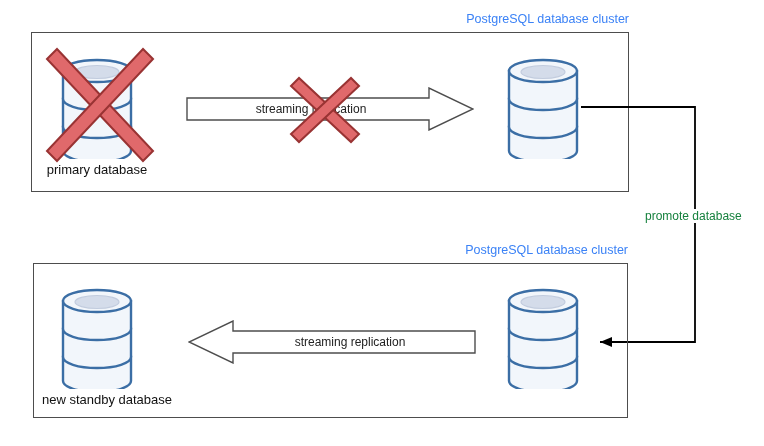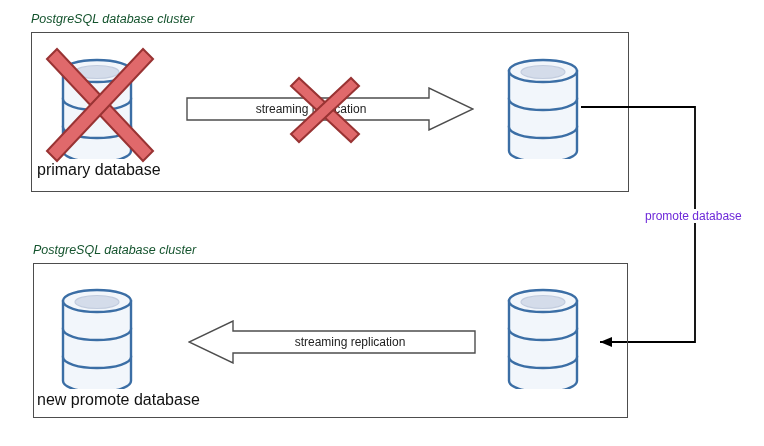--- a/index.html
+++ b/index.html
@@ -30,11 +30,10 @@
   .cluster-title {
     position: absolute;
     font-size: 12.5px;
-    color: #14532d;
+    color: #3b82f6;
     white-space: nowrap;
-    text-align: left;
+    text-align: right;
     line-height: 14px;
-    font-style: italic;
   }
 
   

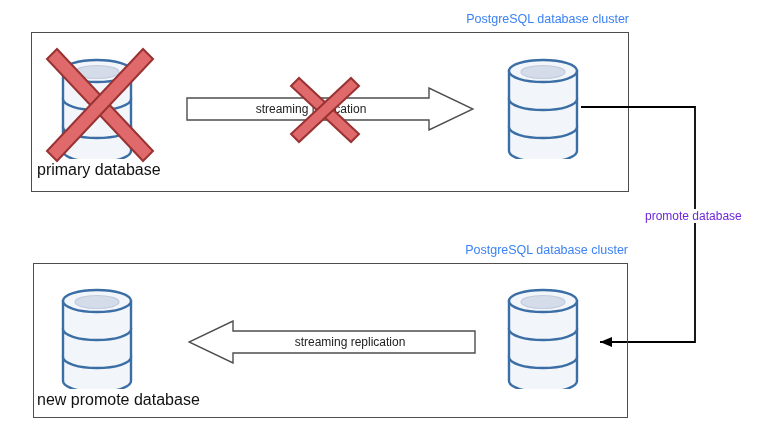--- a/index.html
+++ b/index.html
@@ -46,7 +46,7 @@
 
   .db-label {
     position: absolute;
-    font-size: 16px;
+    font-size: 13px;
     color: #111111;
     white-space: nowrap;
     text-align: center;

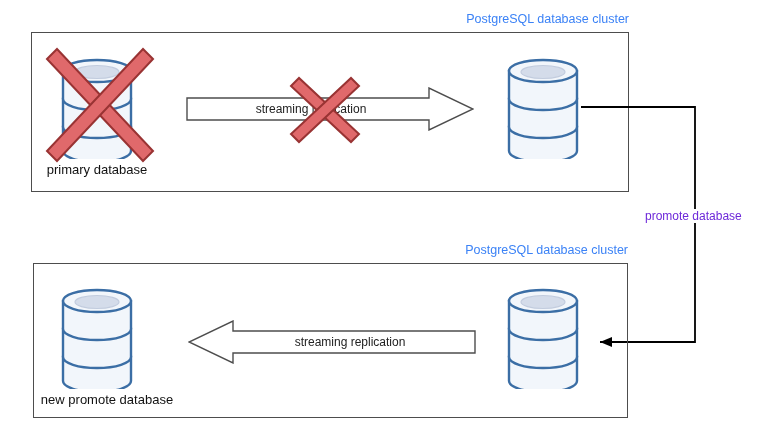--- a/index.html
+++ b/index.html
@@ -75,7 +75,7 @@
   .connector-label {
     position: absolute;
     font-size: 12px;
-    color: #6d28d9;
+    color: #15803d;
     white-space: nowrap;
     line-height: 14px;
     background: #ffffff;

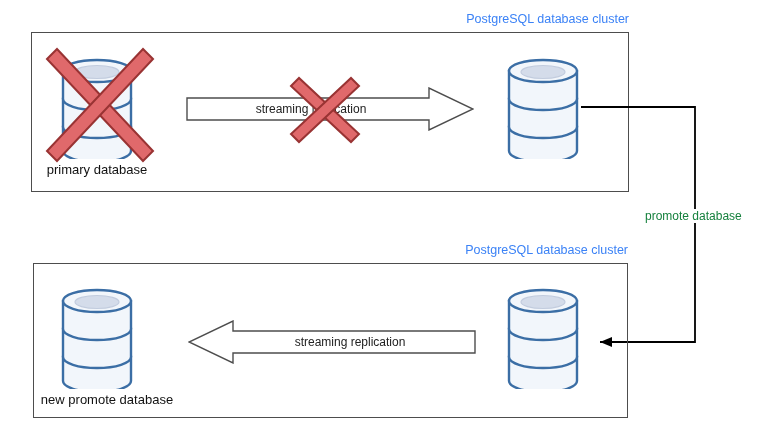--- a/index.html
+++ b/index.html
@@ -168,7 +168,7 @@
     </svg>
   </div>
 
-  <div class="db-label" style="left:37px; top:393px; width:140px;">new promote database</div>
+  <div class="db-label" style="left:37px; top:393px; width:140px;">new standby database</div>
 
   <div class="block-arrow" style="left:188px; top:320px;">
     <svg width="288" height="44" viewBox="0 0 288 44" xmlns="http://www.w3.org/2000/svg">

